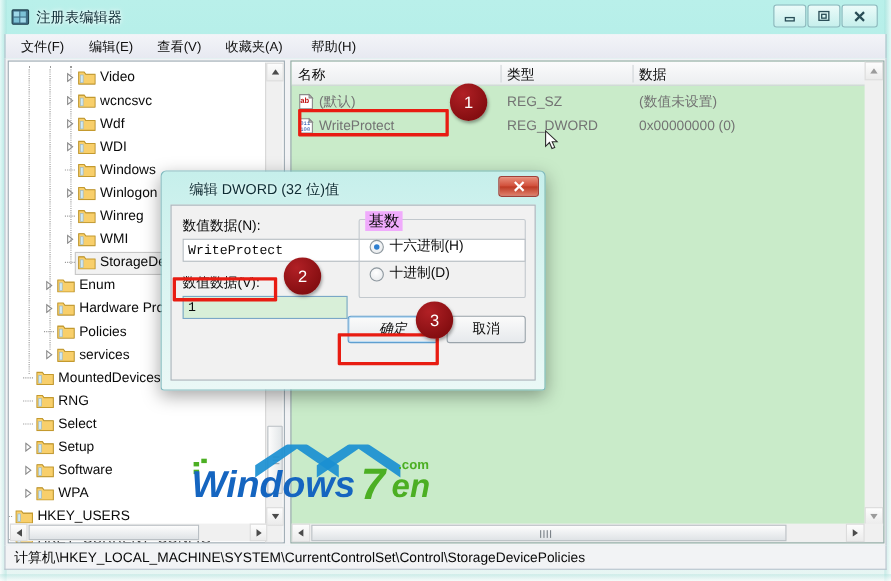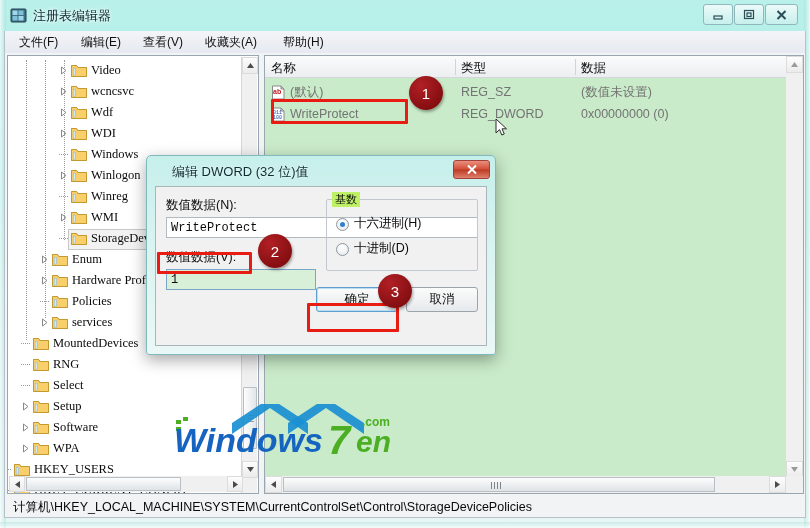--- a/index.html
+++ b/index.html
@@ -51,7 +51,7 @@
   #tree-pane{position:absolute;left:2px;top:2px;width:252px;height:439px;
     background:#ffffff;border:1px solid #9aa7b0;box-sizing:border-box;overflow:hidden;}
   .tree-row{position:absolute;left:0;height:21px;line-height:21px;white-space:nowrap;
-    font-size:12.5px;color:#0a0a0a;font-family:Liberation Serif, serif;}
+    font-size:12.5px;color:#0a0a0a;}
   .tw{position:absolute;width:9px;height:9px;top:6px;}
   .tw svg{display:block;}
   .folder{position:absolute;top:3px;width:16px;height:14px;}

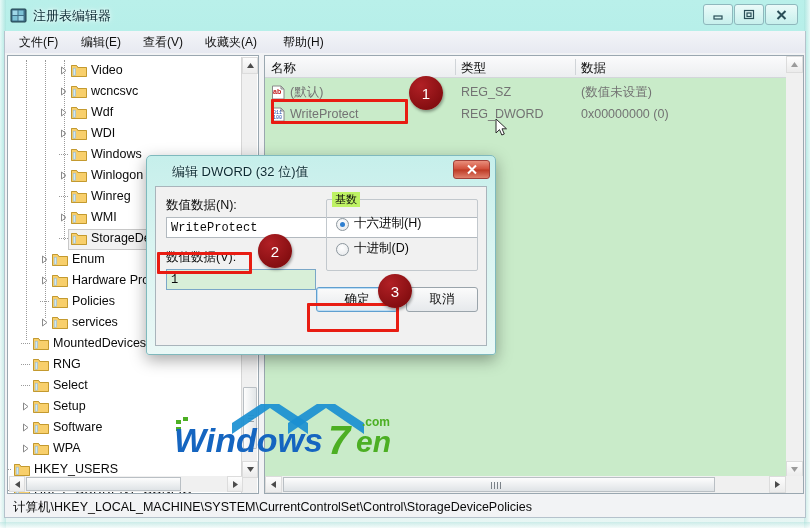--- a/index.html
+++ b/index.html
@@ -121,8 +121,8 @@
     font-size:12px;color:#0a0a0a;padding:2px 4px;line-height:15px;}
   #groupbox{position:absolute;left:170px;top:12px;width:152px;height:72px;
     border:1px solid #c2c8cd;border-radius:2px;box-sizing:border-box;}
-  #group-title{position:absolute;left:176px;top:5px;background:#bef264;padding:0 3px;
-    font-size:11px;color:#0a0a0a;}
+  #group-title{position:absolute;left:176px;top:5px;background:#f0abfc;padding:0 3px;
+    font-size:14px;color:#0a0a0a;}
   .radio{position:absolute;width:13px;height:13px;border-radius:50%;
     border:1px solid #8d979e;box-sizing:border-box;
     background:radial-gradient(circle at 45% 35%,#ffffff,#e3e6e9);}

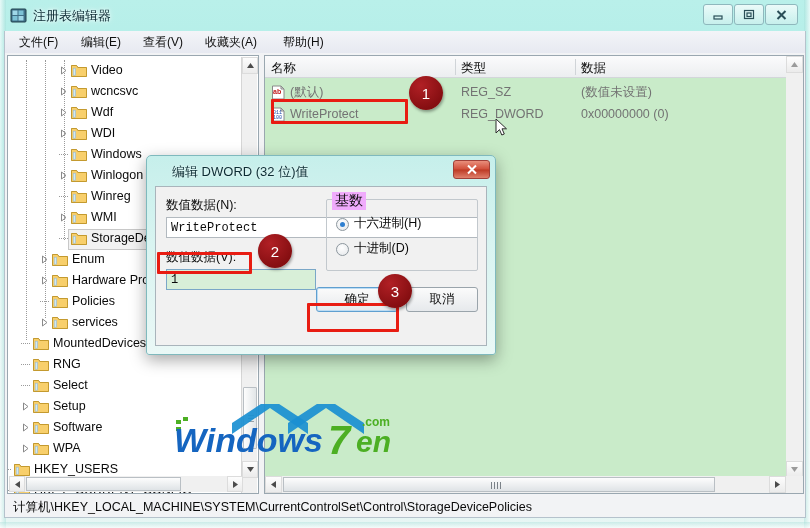--- a/index.html
+++ b/index.html
@@ -131,7 +131,7 @@
   .dlg-btn{position:absolute;height:25px;border:1px solid #9aa4ab;border-radius:3px;
     box-sizing:border-box;background:linear-gradient(180deg,#fbfbfb,#e6e9ec);
     display:flex;align-items:center;justify-content:center;font-size:12.5px;color:#0a0a0a;}
-  #btn-ok{border:1px solid #5f9fd0;box-shadow:0 0 0 1px #bcdcf3 inset;}
+  #btn-ok{border:1px solid #5f9fd0;box-shadow:0 0 0 1px #bcdcf3 inset;font-style:italic;}
 
   
   .redbox{position:absolute;border:3px solid #e81c12;box-sizing:border-box;

